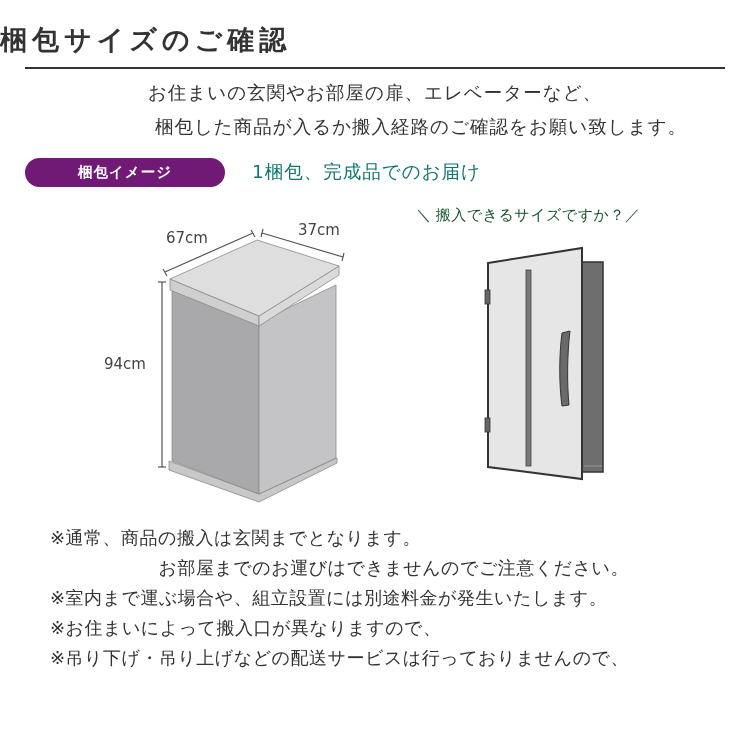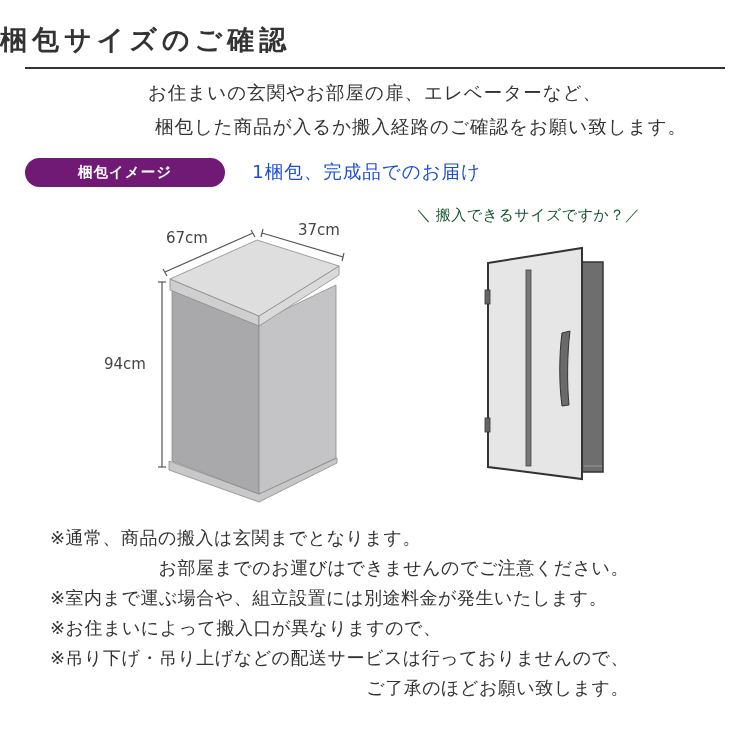--- a/index.html
+++ b/index.html
@@ -28,7 +28,7 @@
     letter-spacing: 1px;
   }
   .badge-desc {
-    position: absolute; left: 252px; top: 159px; font-size: 18.5px; letter-spacing: 1px; color: #1d4ed8;
+    position: absolute; left: 252px; top: 159px; font-size: 18.5px; letter-spacing: 1px; color: #0f766e;
   }
   .dim {
     position: absolute; font-size: 15px; color: #444444; font-family: "DejaVu Sans", sans-serif;

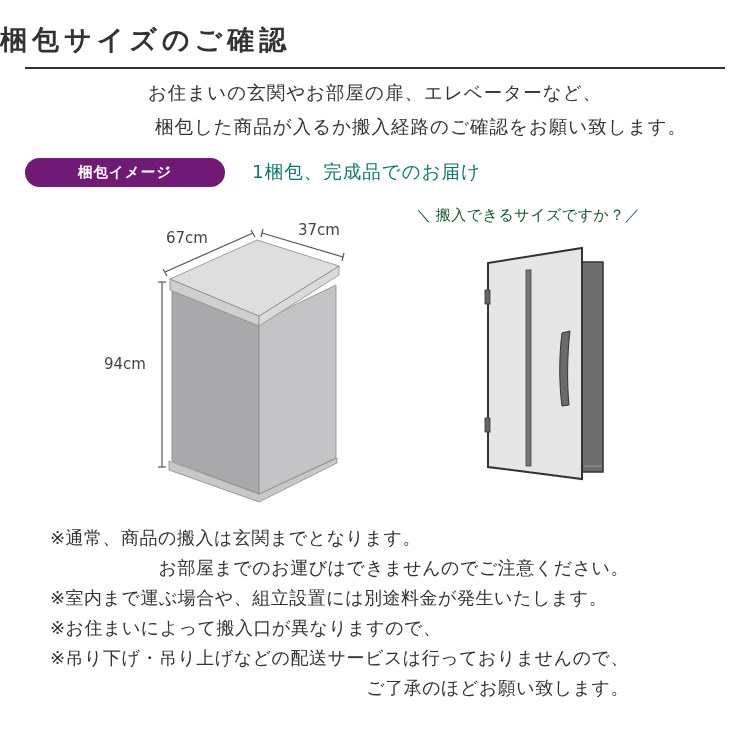--- a/index.html
+++ b/index.html
@@ -111,7 +111,6 @@
   <div class="note-line">※室内まで運ぶ場合や、組立設置には別途料金が発生いたします。</div>
   <div class="note-line">※お住まいによって搬入口が異なりますので、</div>
   <div class="note-line">※吊り下げ・吊り上げなどの配送サービスは行っておりませんので、</div>
-  <div class="note-line indent">ご了承のほどお願い致します。</div>
 </div>
 
 </body></html>

